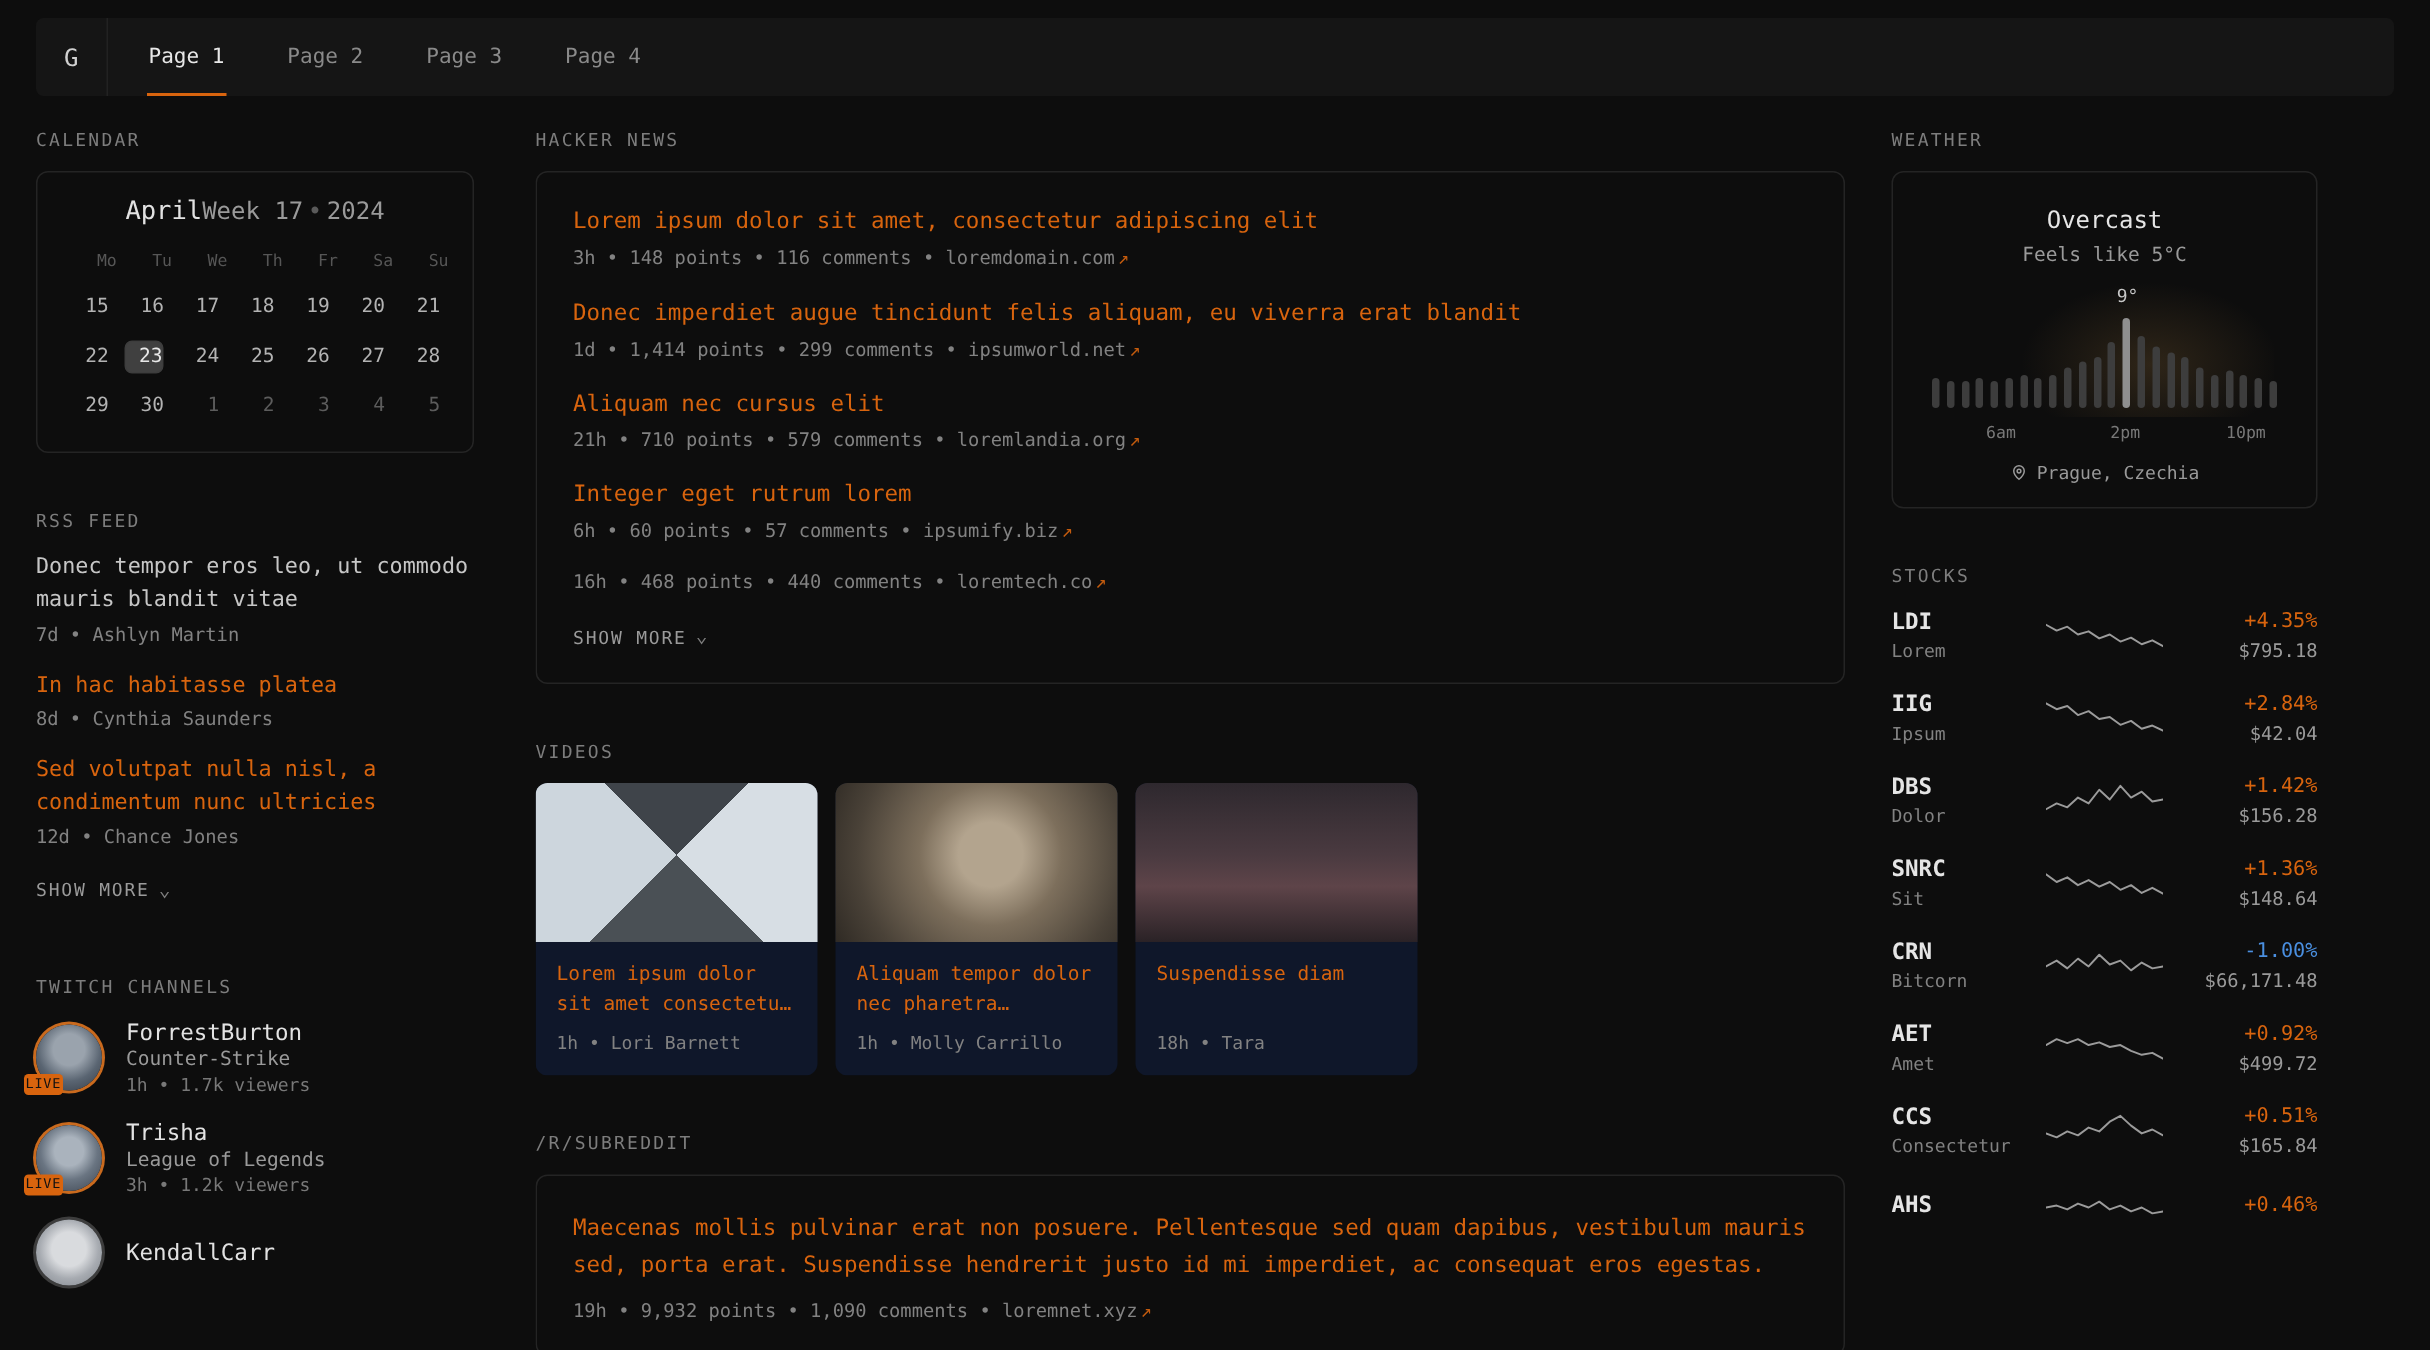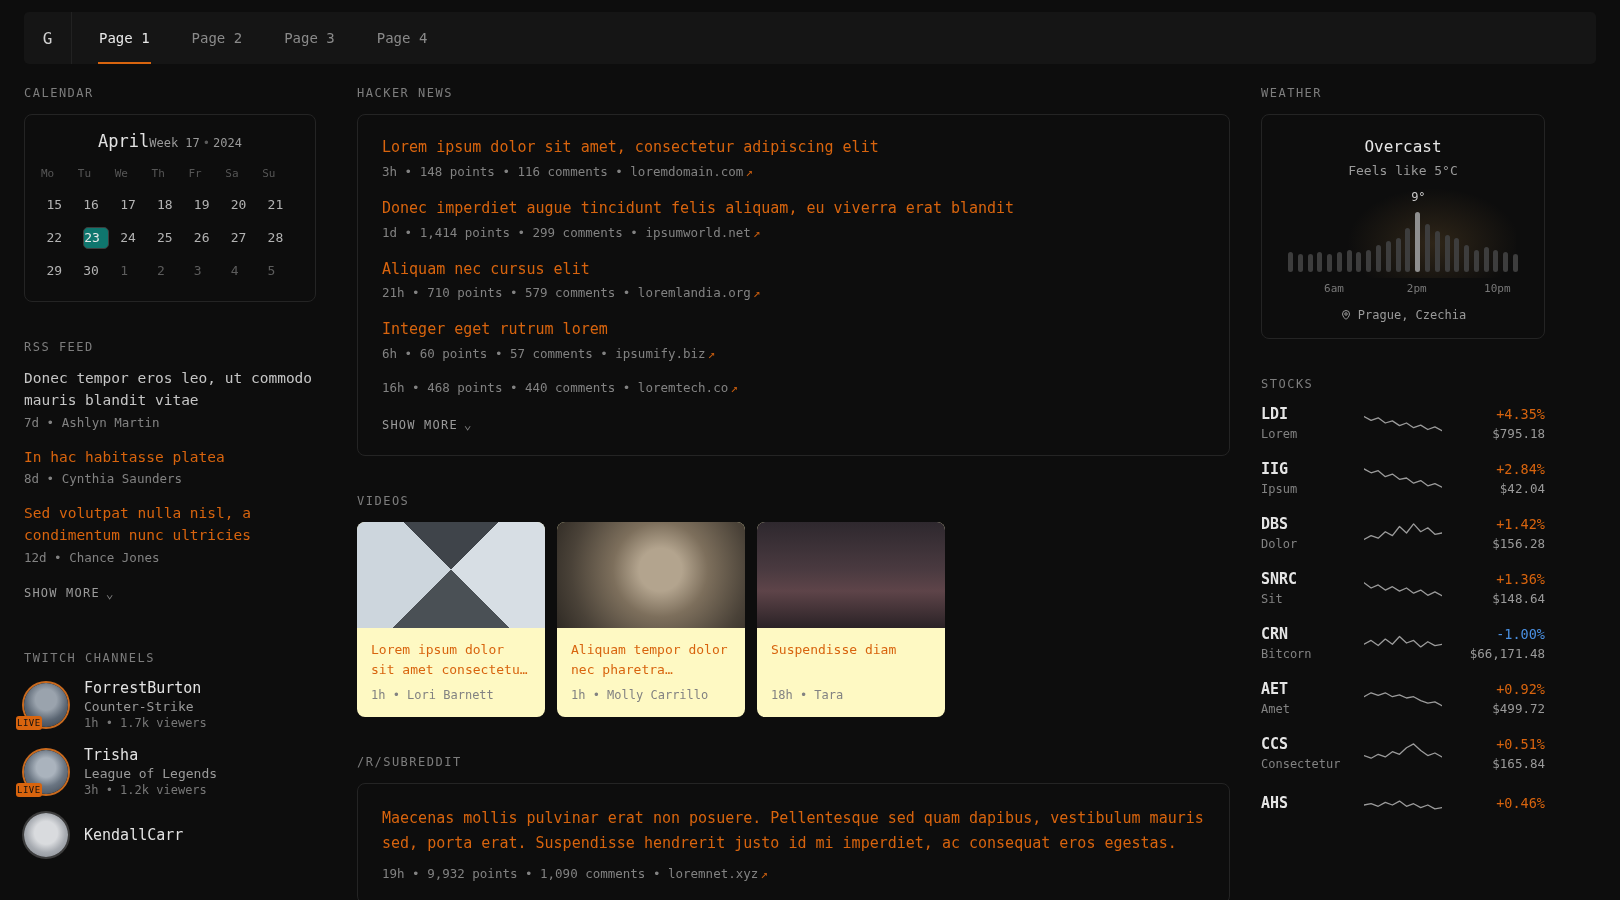--- a/index.html
+++ b/index.html
@@ -60,7 +60,7 @@
   .calendar-box{padding:16px 16px 18px}
   .cal-header{display:flex;align-items:baseline;justify-content:center;margin-bottom:16px}
   .cal-month{font-size:17px;color:#e2e2e2}
-  .cal-weekinfo{font-size:12px;color:var(--t2)}
+  .cal-weekinfo{font-size:16px;color:var(--t2)}
   .cal-weekinfo .dim{color:#5a5a5a;margin:0 3px}
   .cal-grid{display:grid;grid-template-columns:repeat(7,1fr);row-gap:9px;text-align:left}
   .cal-name{font-size:11px;color:#565656;padding-bottom:4px}

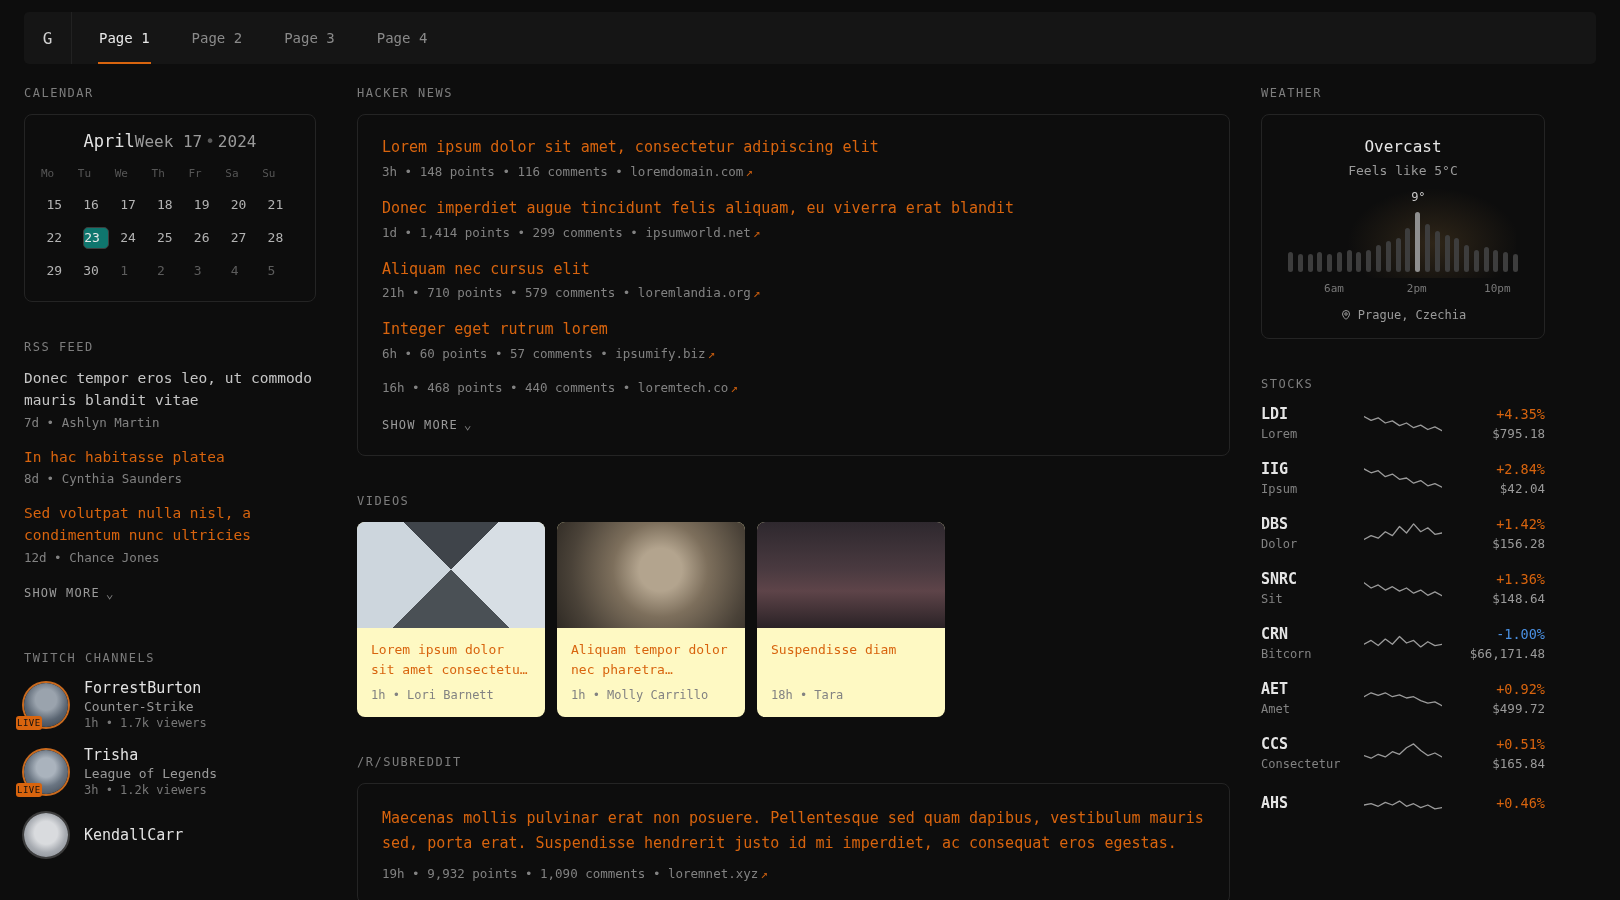--- a/index.html
+++ b/index.html
@@ -62,7 +62,7 @@
   .cal-month{font-size:17px;color:#e2e2e2}
   .cal-weekinfo{font-size:16px;color:var(--t2)}
   .cal-weekinfo .dim{color:#5a5a5a;margin:0 3px}
-  .cal-grid{display:grid;grid-template-columns:repeat(7,1fr);row-gap:9px;text-align:left}
+  .cal-grid{display:grid;grid-template-columns:repeat(7,1fr);row-gap:9px;text-align:right}
   .cal-name{font-size:11px;color:#565656;padding-bottom:4px}
   .cal-cell{height:24px;display:flex;align-items:center;justify-content:center}
   .cal-day{font-size:13px;color:#b3b3b3;display:inline-block;min-width:26px;height:22px;line-height:22px;border-radius:5px}

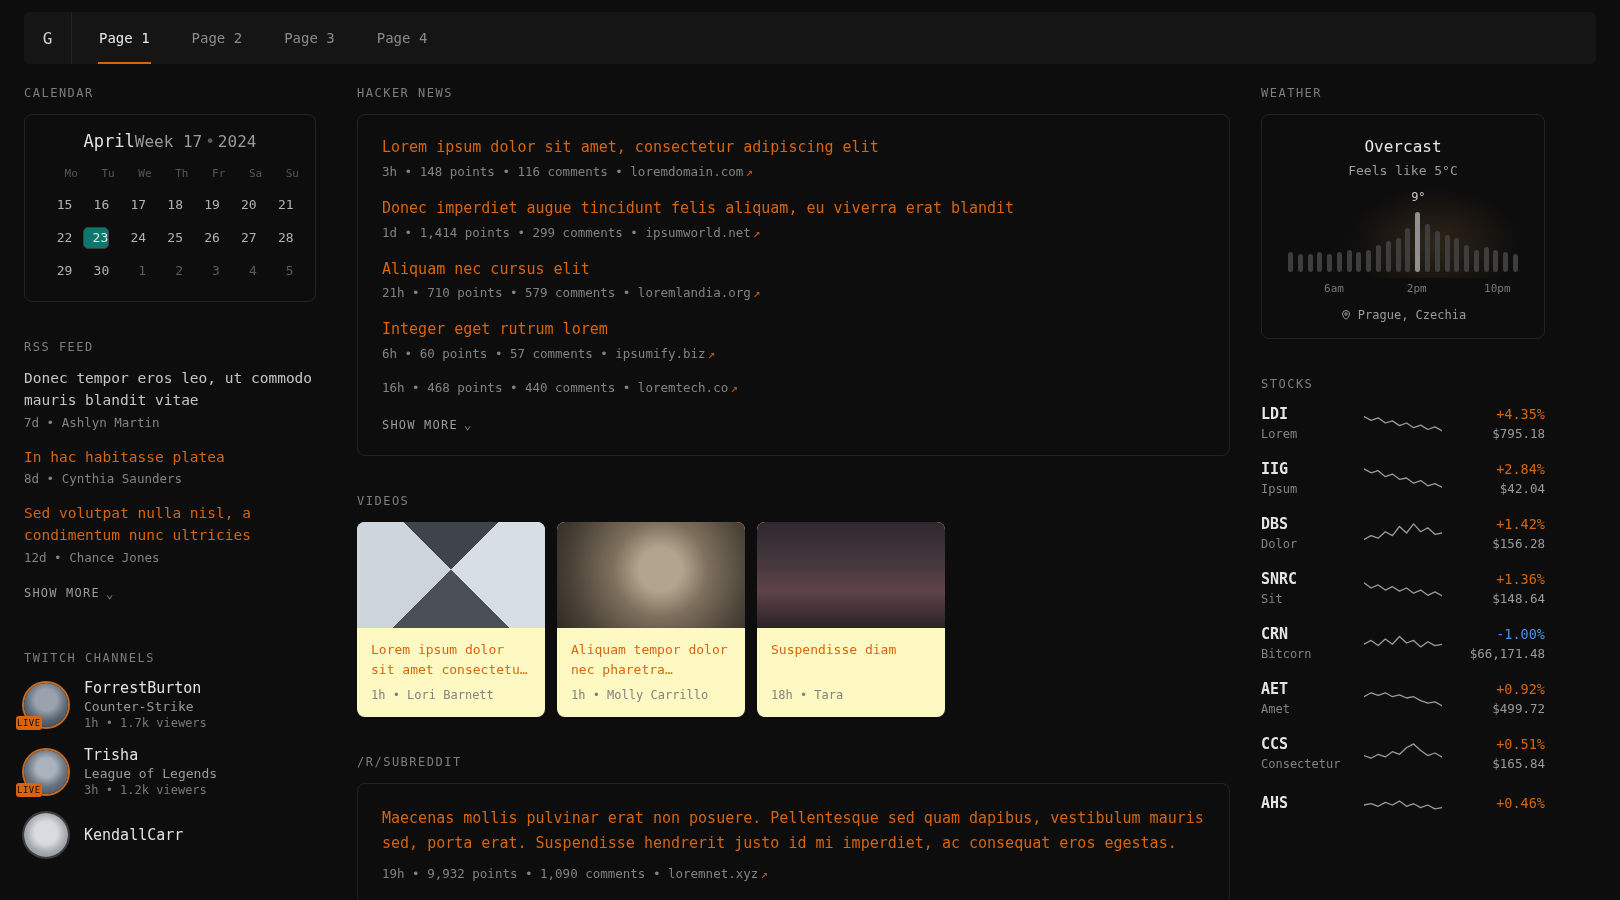--- a/index.html
+++ b/index.html
@@ -67,7 +67,7 @@
   .cal-cell{height:24px;display:flex;align-items:center;justify-content:center}
   .cal-day{font-size:13px;color:#b3b3b3;display:inline-block;min-width:26px;height:22px;line-height:22px;border-radius:5px}
   .cal-day.other{color:#5c5c5c}
-  .cal-day.today{background:#0f766e;border:1px solid #3d3d3d;color:#e8e8e8;line-height:20px}
+  .cal-day.today{background:#404040;border:1px solid #3d3d3d;color:#e8e8e8;line-height:20px}
 
   
   .rss-item{margin-bottom:17px}

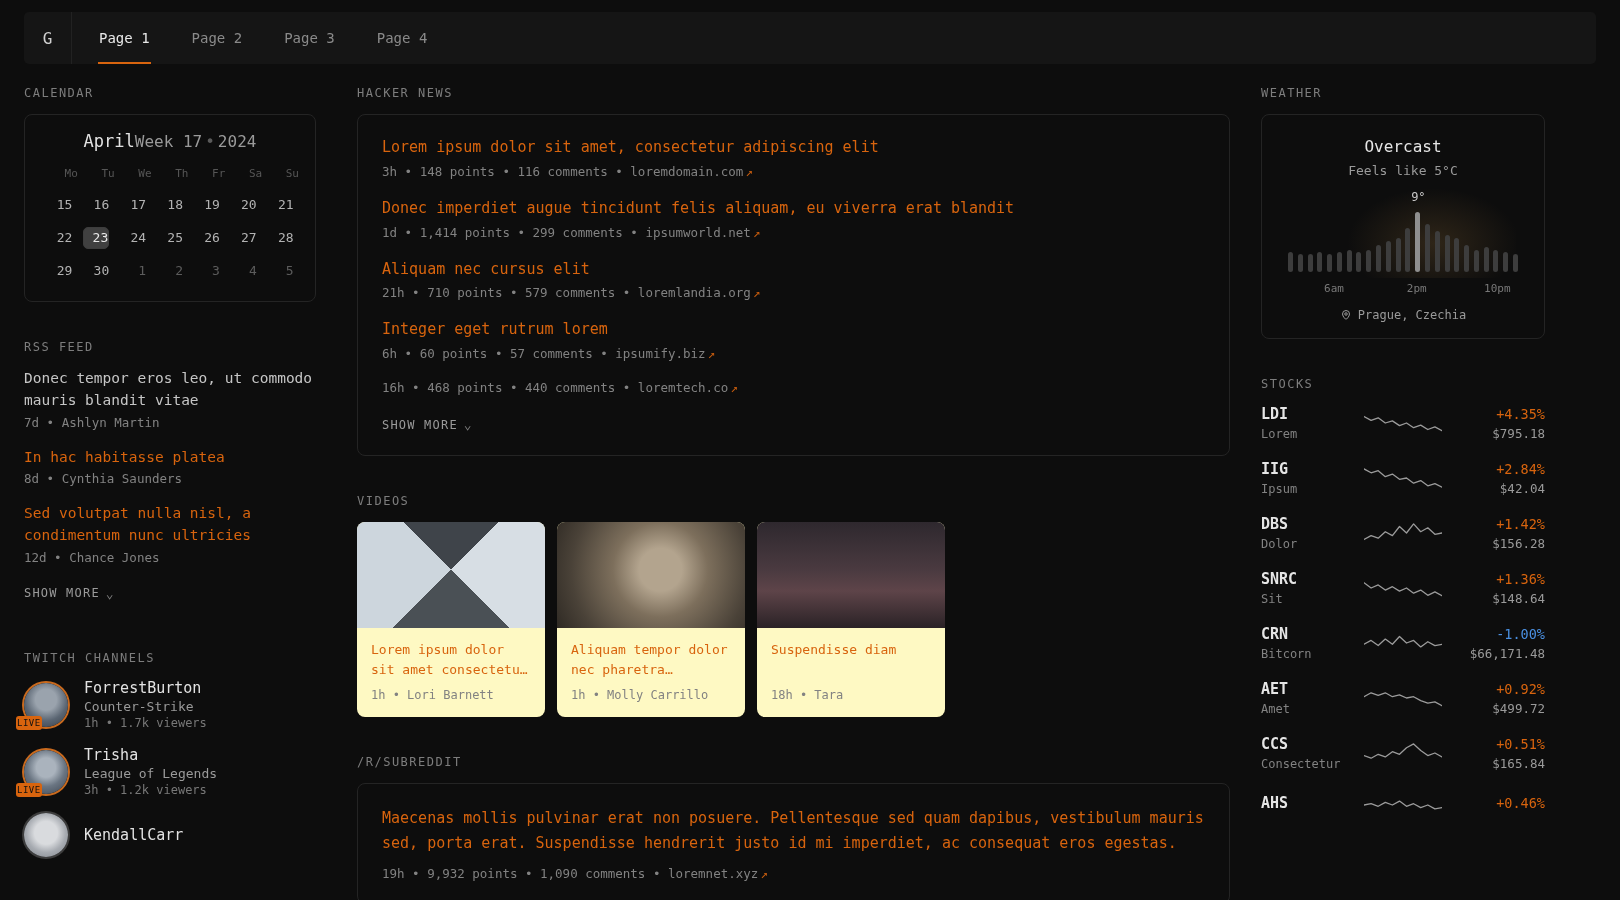--- a/index.html
+++ b/index.html
@@ -113,7 +113,7 @@
 
   
   .video-row{display:flex;gap:12px;overflow:hidden}
-  .video-card{width:188px;flex:none;background:#fef9c3;border-radius:8px;cursor:pointer}
+  .video-card{width:188px;flex:none;background:#0f172a;border-radius:8px;cursor:pointer}
   .video-thumb{height:106px;border-radius:8px 8px 0 0}
   .thumb-1{background:conic-gradient(from 45deg at 50% 45%, #d7dee4 0 25%, #4a5055 0 50%, #cdd6dd 0 75%, #3f444a 0)}
   .thumb-2{background:radial-gradient(circle at 55% 45%, #b3a48e 0 18%, #7d6f5c 40%, #4a4238 75%, #2f2a24 100%)}

